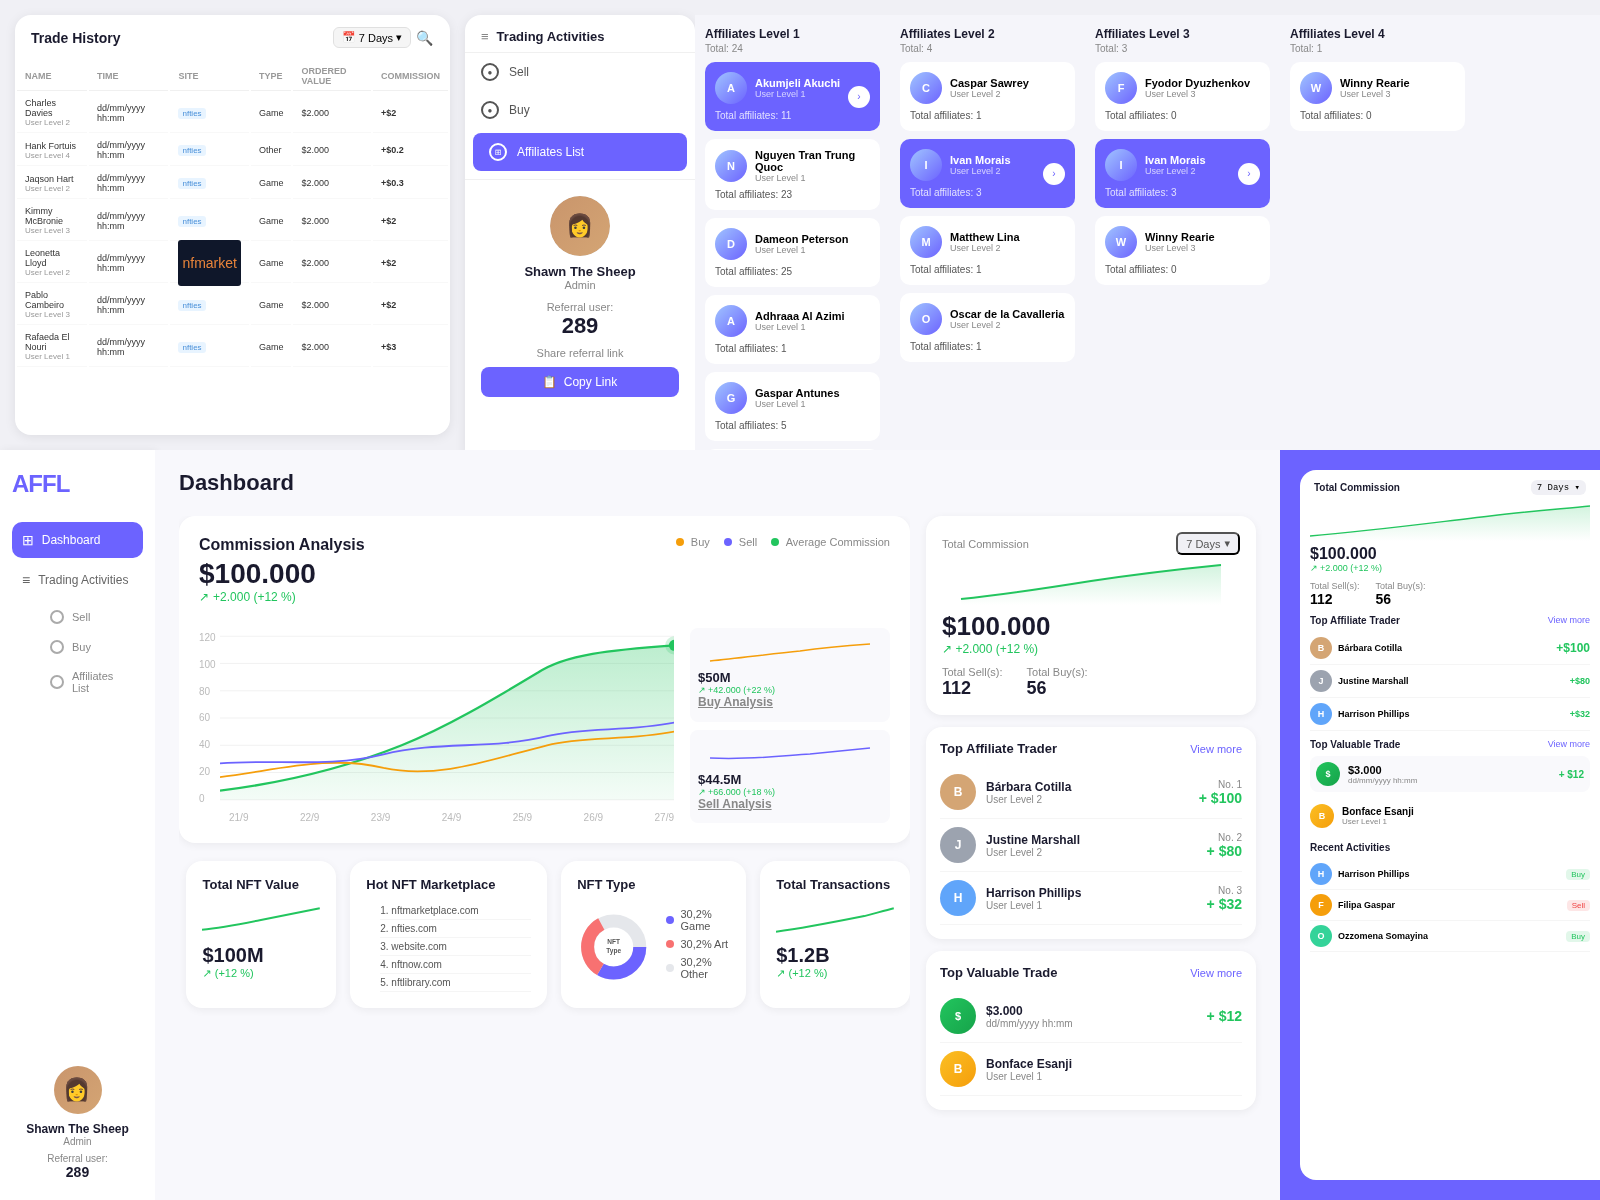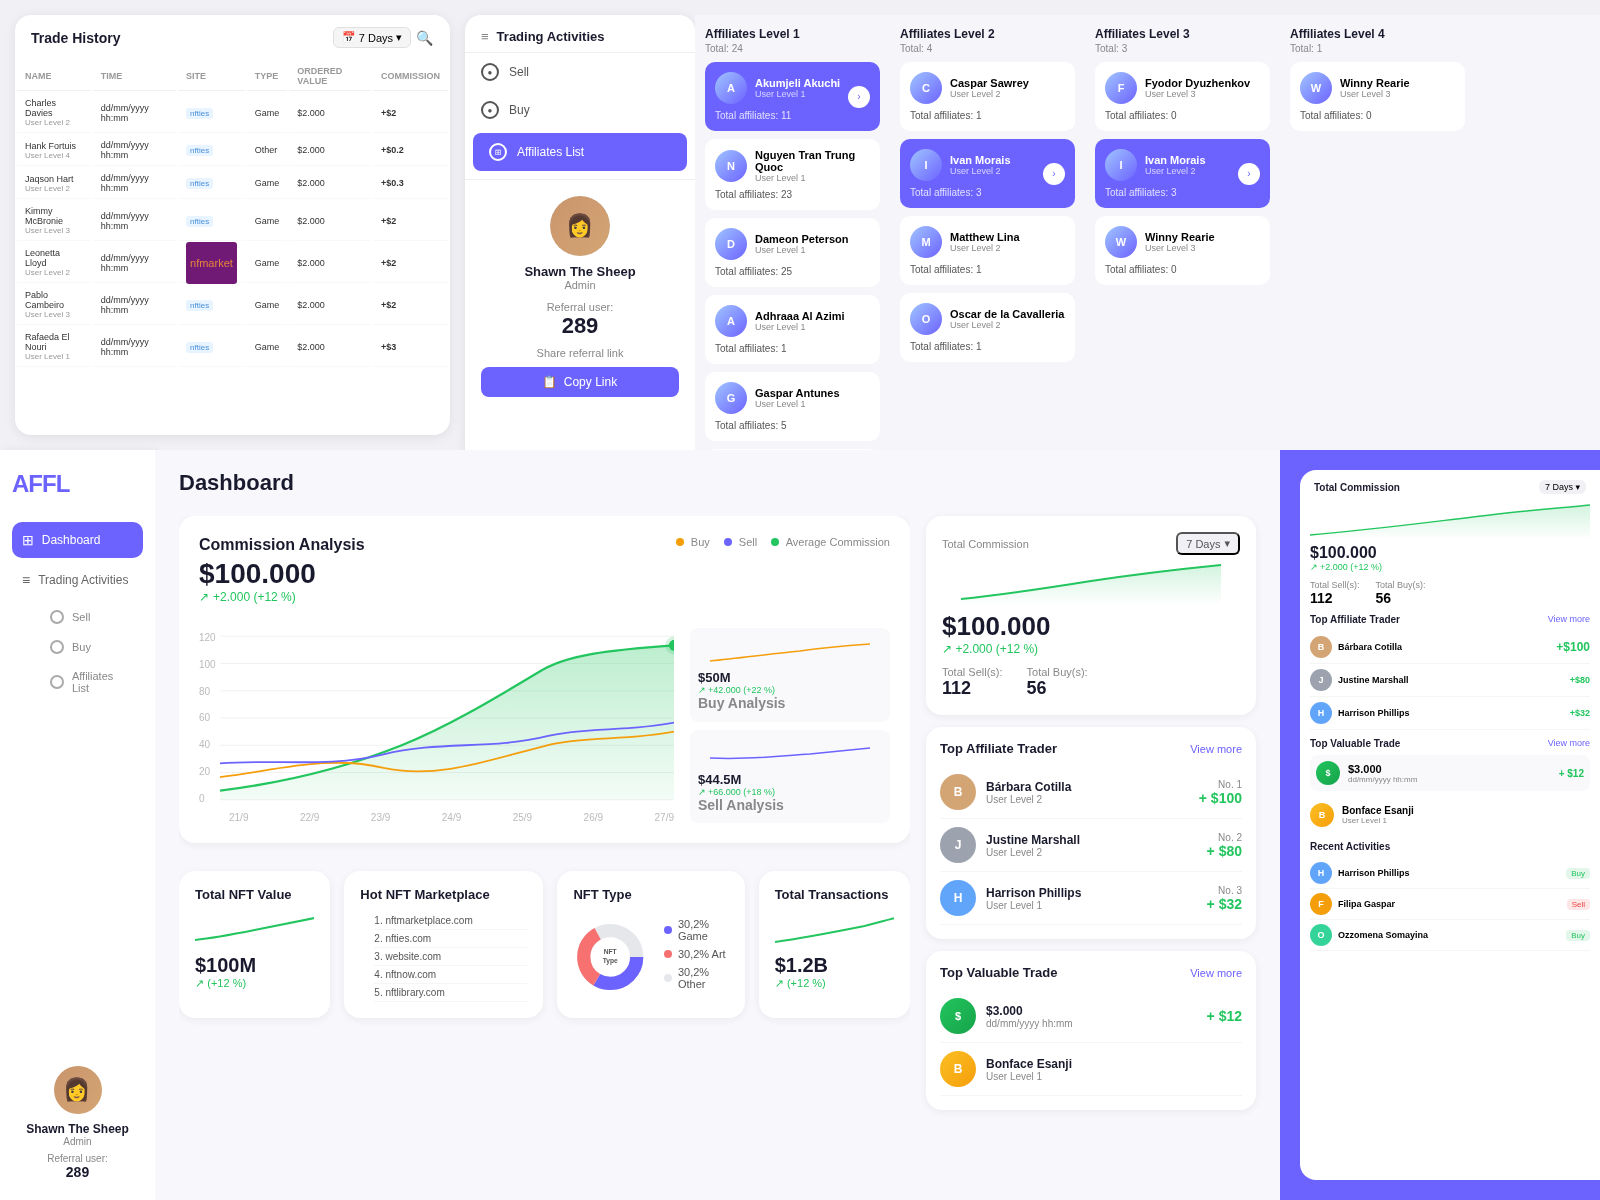--- a/index.html
+++ b/index.html
@@ -21,7 +21,7 @@
     .trade-table .name-cell { font-size: 9px; color: #333; }
     .trade-table .level-cell { font-size: 8px; color: #999; }
     .tag-nfties { background: #e8f4ff; color: #4a90d9; border-radius: 3px; padding: 1px 4px; font-size: 8px; }
-    .tag-nfmarket { background: #701a75; color: #e8843a; border-radius: 3px; padding: 15px 4px; font-size: 11px; }
+    .tag-nfmarket { background: #0f172a; color: #e8843a; border-radius: 3px; padding: 15px 4px; font-size: 14px; }
     .commission-pos { color: #22c55e; font-weight: 600; }
     .pagination { display: flex; align-items: center; justify-content: flex-end; padding: 8px 16px; font-size: 10px; color: #888; gap: 6px; }
     .page-btn { background: none; border: 1px solid #e0e0e0; border-radius: 4px; width: 20px; height: 20px; cursor: pointer; font-size: 10px; display: flex; align-items: center; justify-content: center; }

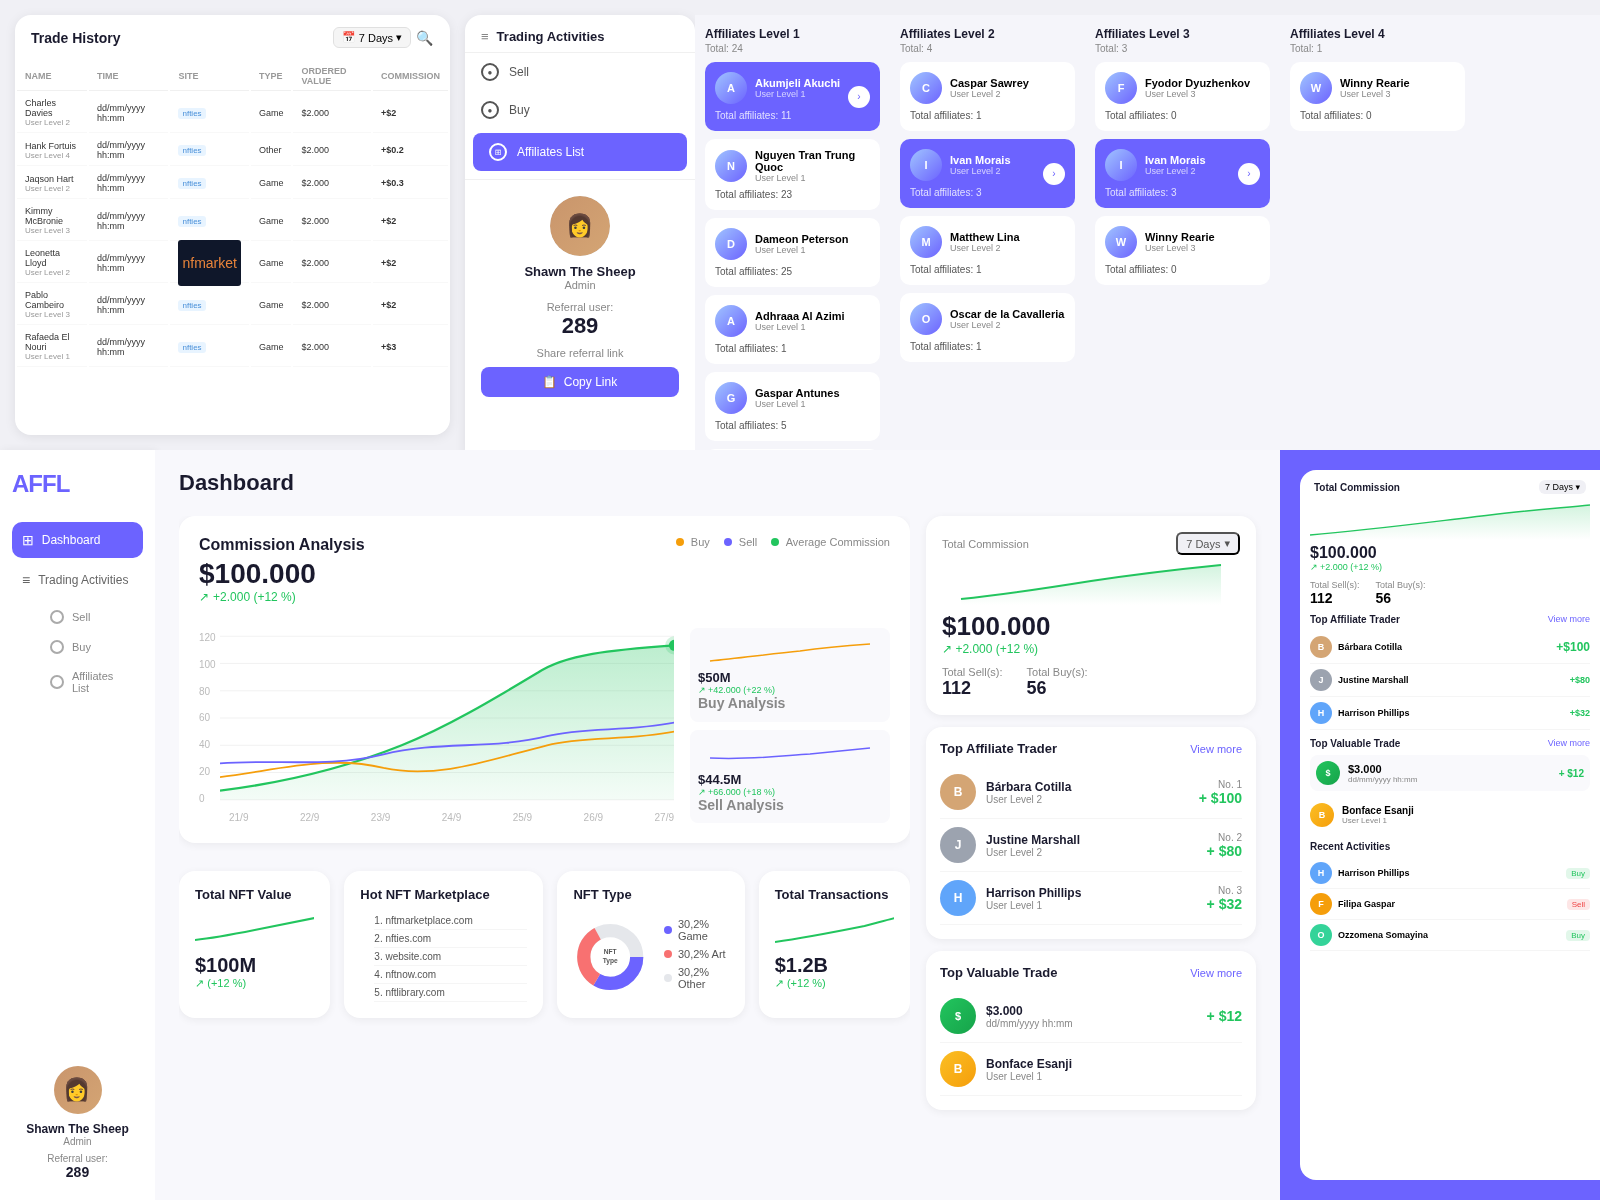--- a/index.html
+++ b/index.html
@@ -775,7 +775,7 @@
 
         <div style="display:flex; justify-content:space-between; align-items:center; margin-bottom:6px; padding:0 4px;">
           <span style="font-size:10px; font-weight:600; color:#1a1a2e;">Total Commission</span>
-          <button style="background:#f0f0f5; border:none; border-radius:6px; padding:2px 6px; font-size:9px; cursor:pointer;">7 Days ▾</button>
+          <button style="background:#f0f0f5; border:none; border-radius:6px; padding:2px 6px; font-size:9px; cursor:pointer;font-family:Liberation Mono, monospace;">7 Days ▾</button>
         </div>
 
         <div style="height:40px; margin-bottom:4px;">

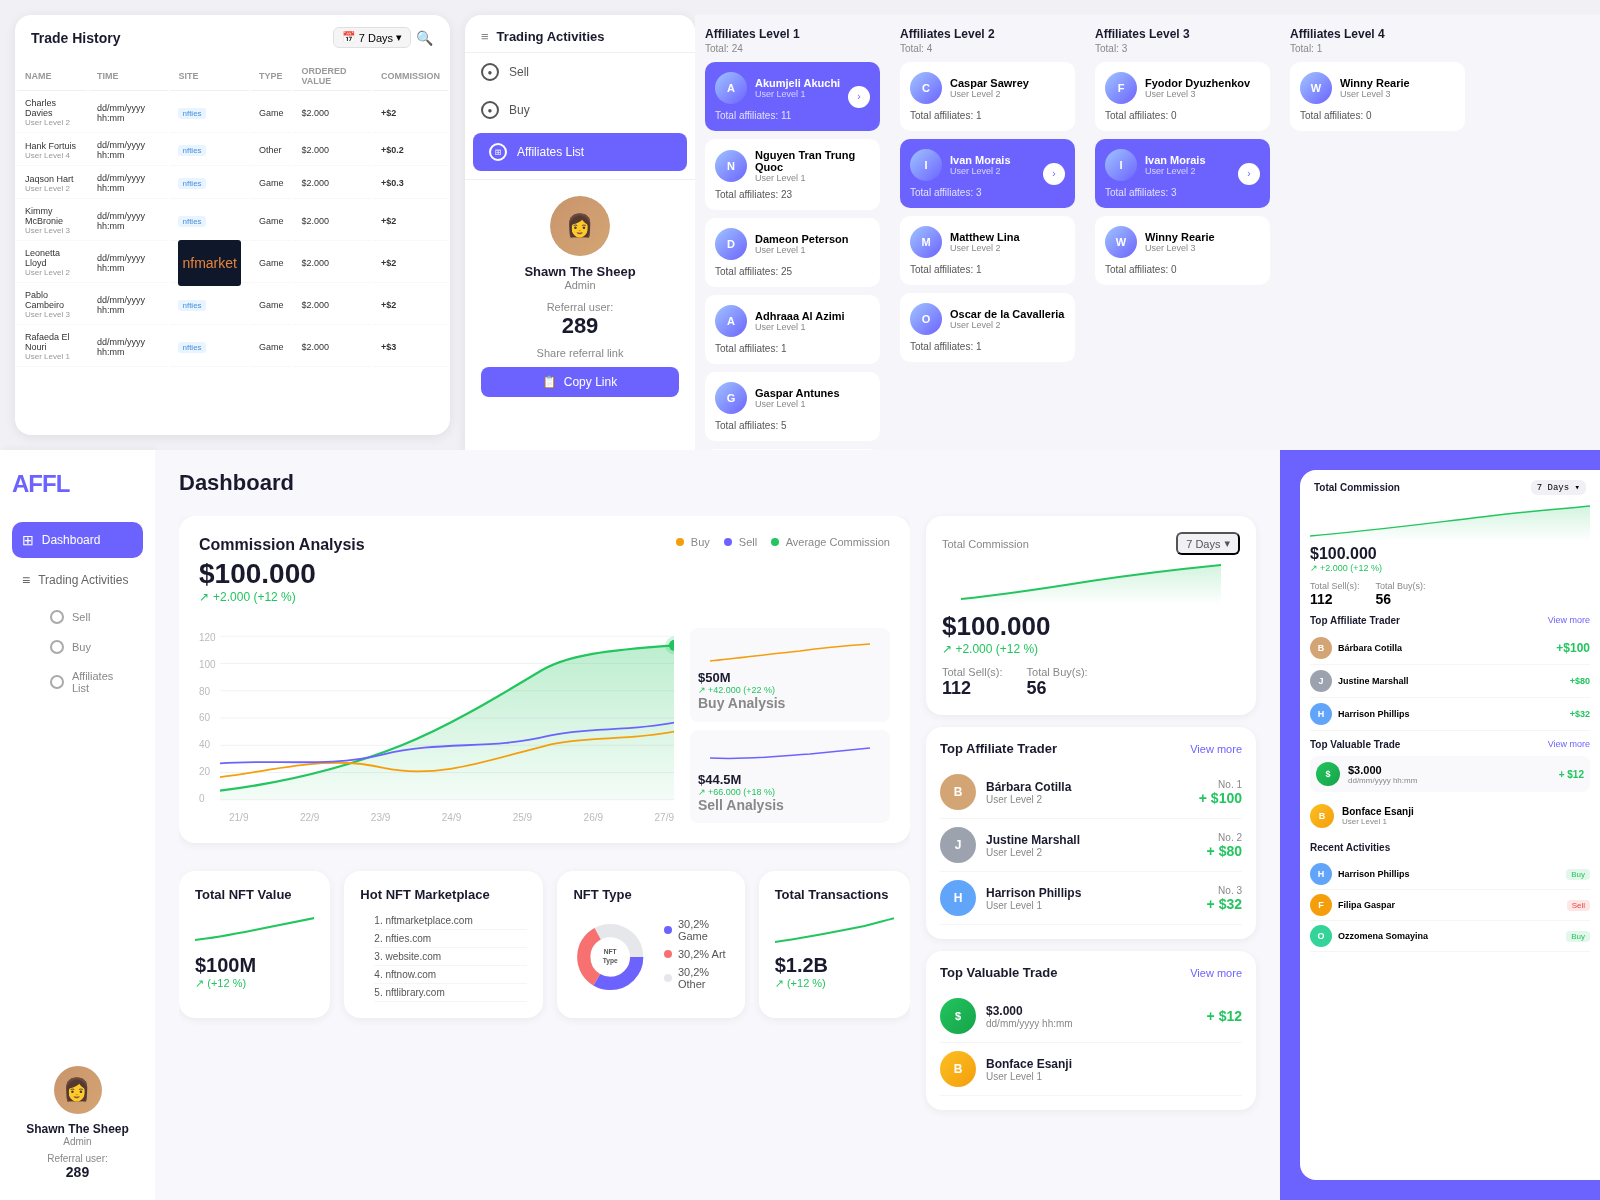--- a/index.html
+++ b/index.html
@@ -504,7 +504,7 @@
 
     <div style="display:flex; gap:16px; height:660px;">
 
-      <div style="flex:1; display:flex; flex-direction:column; gap:14px; overflow:hidden;">
+      <div style="flex:1; display:flex; flex-direction:column; gap:4px; overflow:hidden;align-items:flex-end;">
 
         <div class="commission-card">
           <div style="display:flex; align-items:flex-start; justify-content:space-between;">

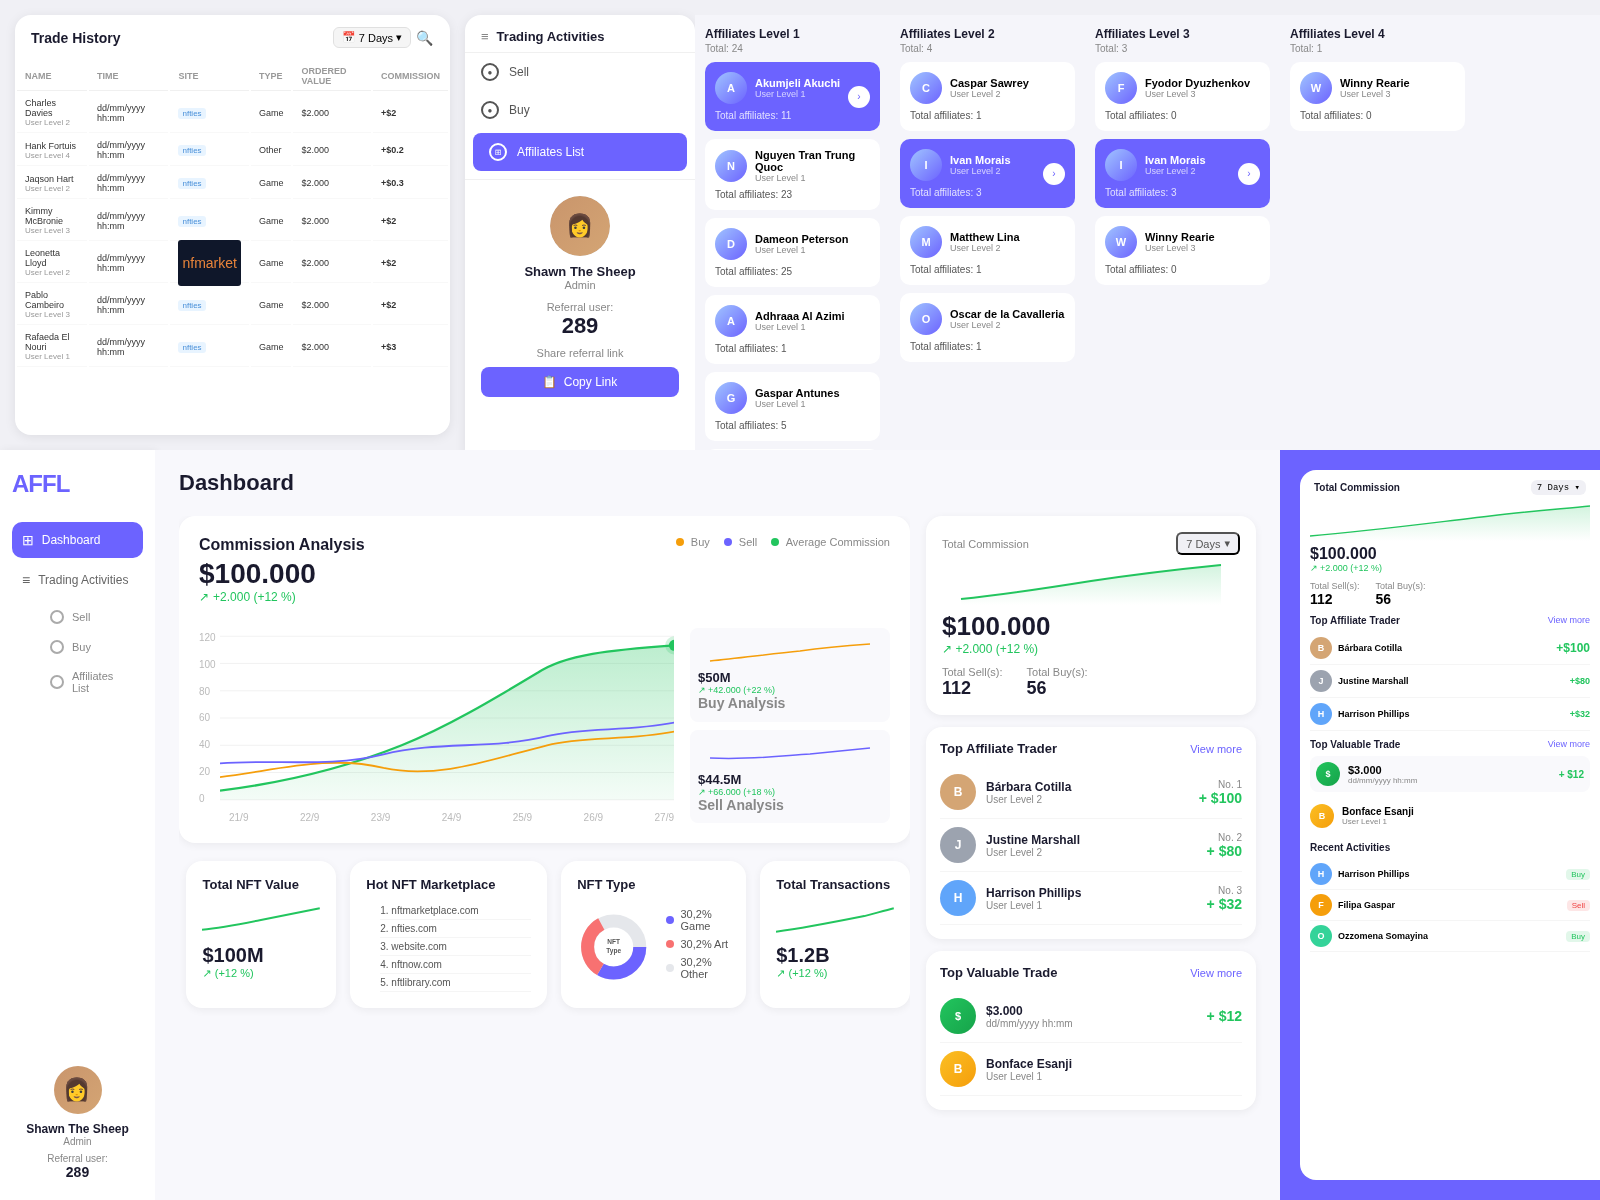--- a/index.html
+++ b/index.html
@@ -138,7 +138,7 @@
     .mini-analysis-card { flex: 1; background: #f9f9fc; border-radius: 8px; padding: 8px; }
     .mini-analysis-val { font-size: 13px; font-weight: 700; color: #1a1a2e; }
     .mini-analysis-change { font-size: 9px; color: #22c55e; }
-    .mini-analysis-label { font-size: 14px; color: #888; font-weight: 600; }
+    .mini-analysis-label { font-size: 12px; color: #888; font-weight: 600; text-decoration: underline; }
   </style>
 </head>
 <body>

